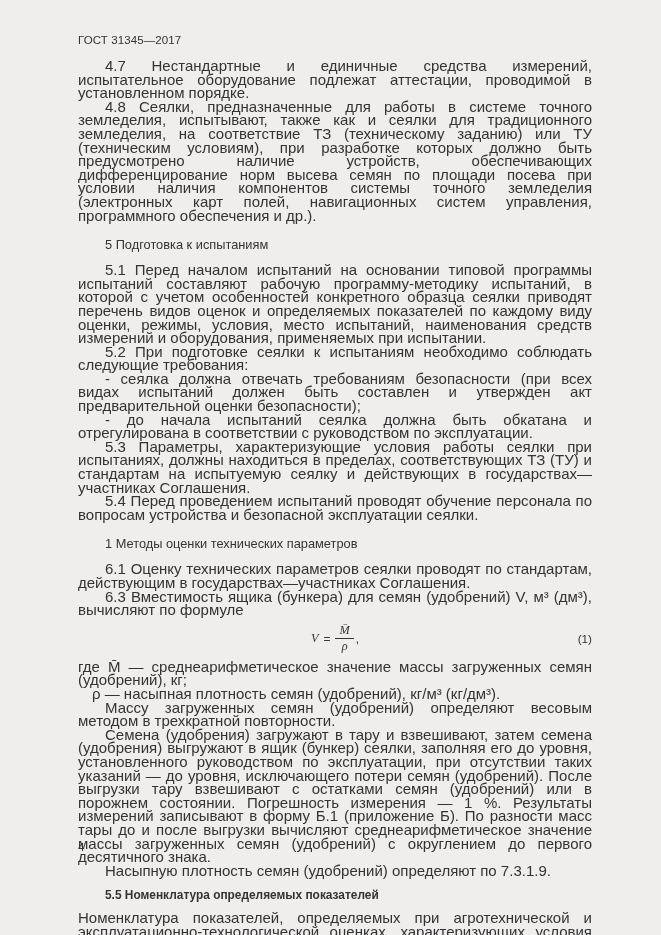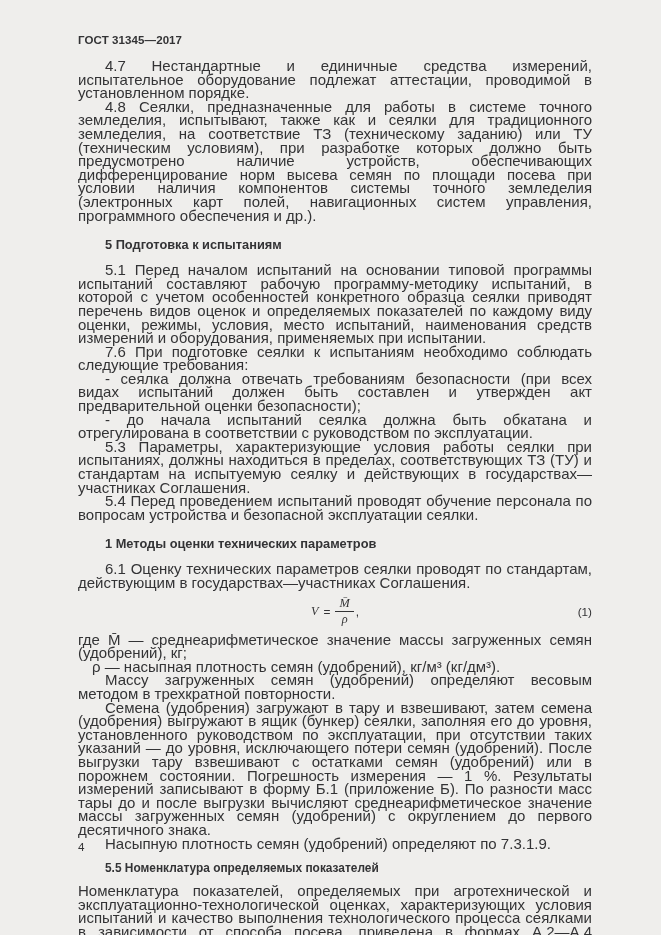--- a/index.html
+++ b/index.html
@@ -25,7 +25,7 @@
   }
   .doc-header {
     font-size: 11.5px;
-    font-weight: bold;
+    font-weight: normal;
     margin-bottom: 13px;
     letter-spacing: 0.1px;
   }

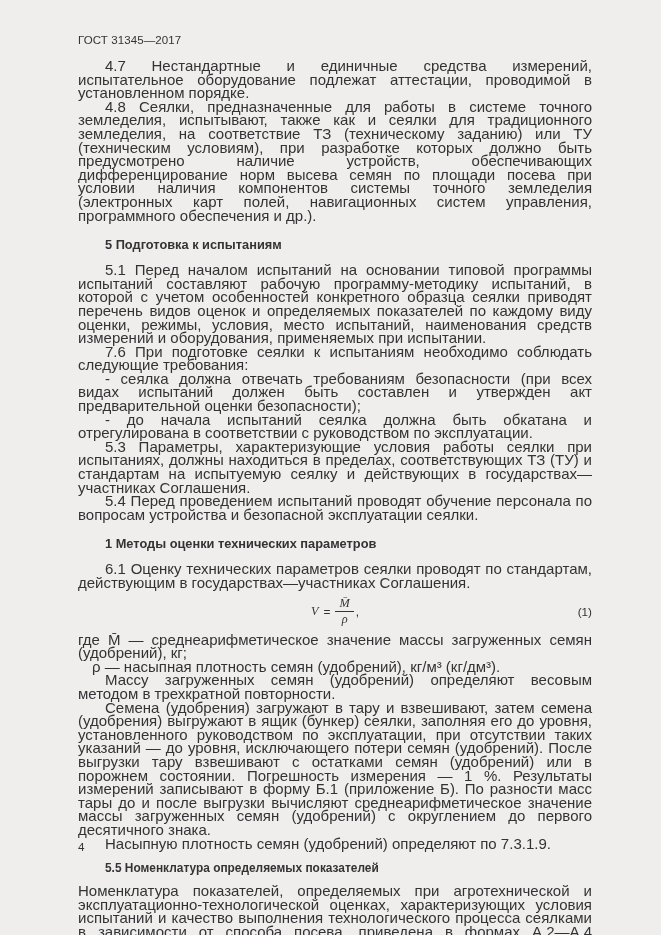--- a/index.html
+++ b/index.html
@@ -40,7 +40,7 @@
   .section-heading {
     font-size: 12.8px;
     line-height: 15px;
-    font-weight: bold;
+    font-weight: normal;
     margin: 15px 0 11px;
     text-indent: 27px;
   }

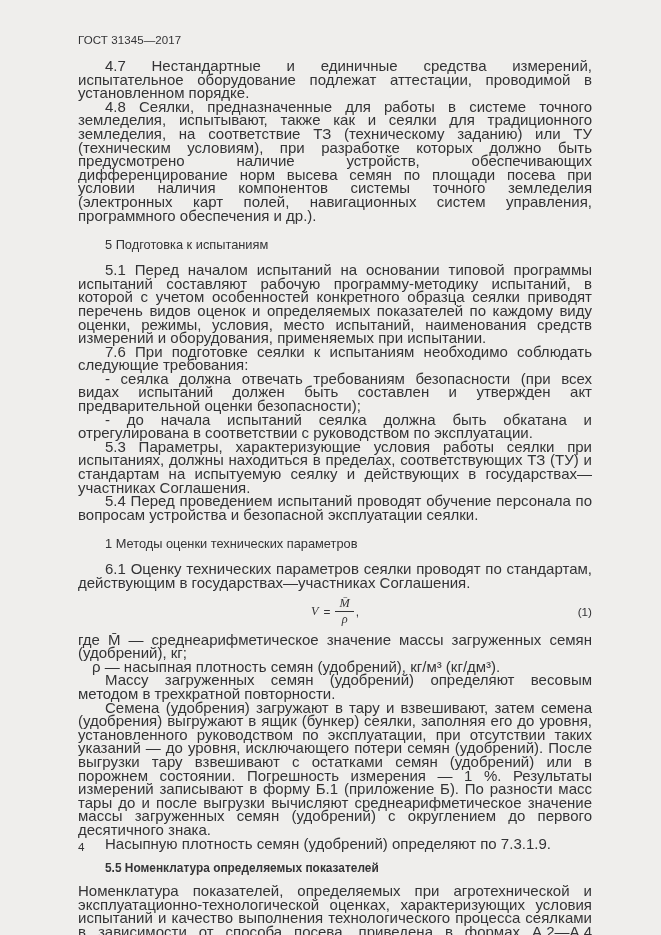--- a/index.html
+++ b/index.html
@@ -105,7 +105,7 @@
     <div class="section-heading">5 Подготовка к испытаниям</div>
 
     <p class="body">5.1 Перед началом испытаний на основании типовой программы  испытаний составляют рабочую программу-методику испытаний, в которой с учетом особенностей конкретного образца сеялки приводят перечень видов оценок и определяемых показателей по каждому виду оценки, режимы, условия, место испытаний, наименования средств измерений и оборудования, применяемых при испытании.</p>
-    <p class="body">7.6 При подготовке сеялки к испытаниям необходимо соблюдать следующие требования:</p>
+    <p class="body">5.2 При подготовке сеялки к испытаниям необходимо соблюдать следующие требования:</p>
     <p class="body">- сеялка должна отвечать требованиям безопасности (при всех видах испытаний должен быть составлен и утвержден акт предварительной оценки безопасности);</p>
     <p class="body">- до начала испытаний сеялка должна быть обкатана и отрегулирована в соответствии с руководством по эксплуатации.</p>
     <p class="body">5.3 Параметры, характеризующие условия работы сеялки при испытаниях, должны находиться в пределах, соответствующих ТЗ (ТУ) и стандартам на испытуемую сеялку и действующих в государствах—участниках Соглашения.</p>

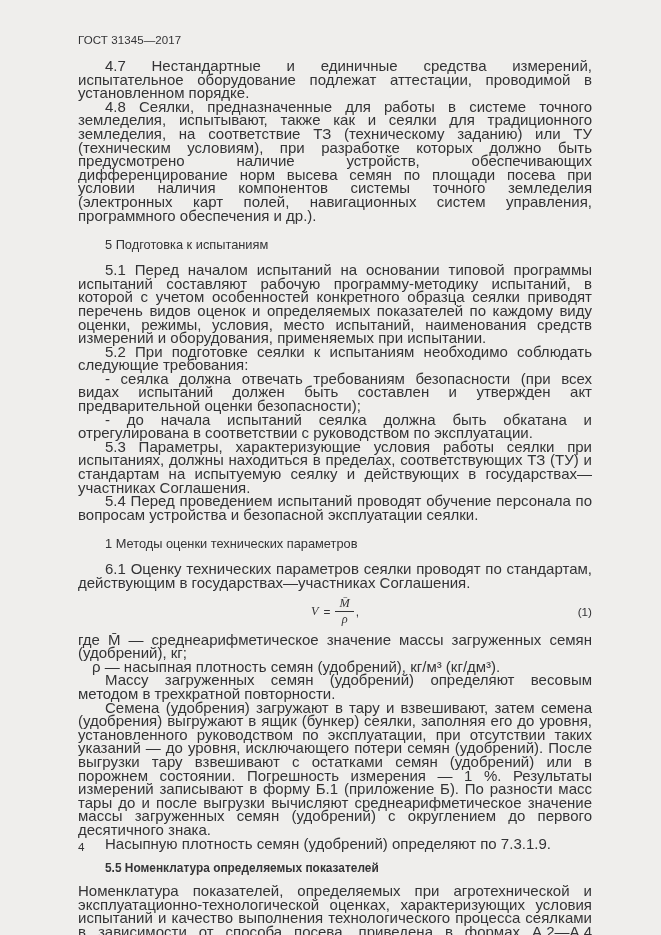--- a/index.html
+++ b/index.html
@@ -114,6 +114,7 @@
     <div class="section-heading">1 Методы оценки технических параметров</div>
 
     <p class="body">6.1 Оценку технических параметров сеялки проводят по стандартам, действующим в государствах—участниках Соглашения.</p>
+    <p class="body">6.3 Вместимость ящика (бункера) для семян (удобрений) V, м³ (дм³), вычисляют по формуле</p>
 
     <div class="formula-row">
       <span class="formula-expr">

